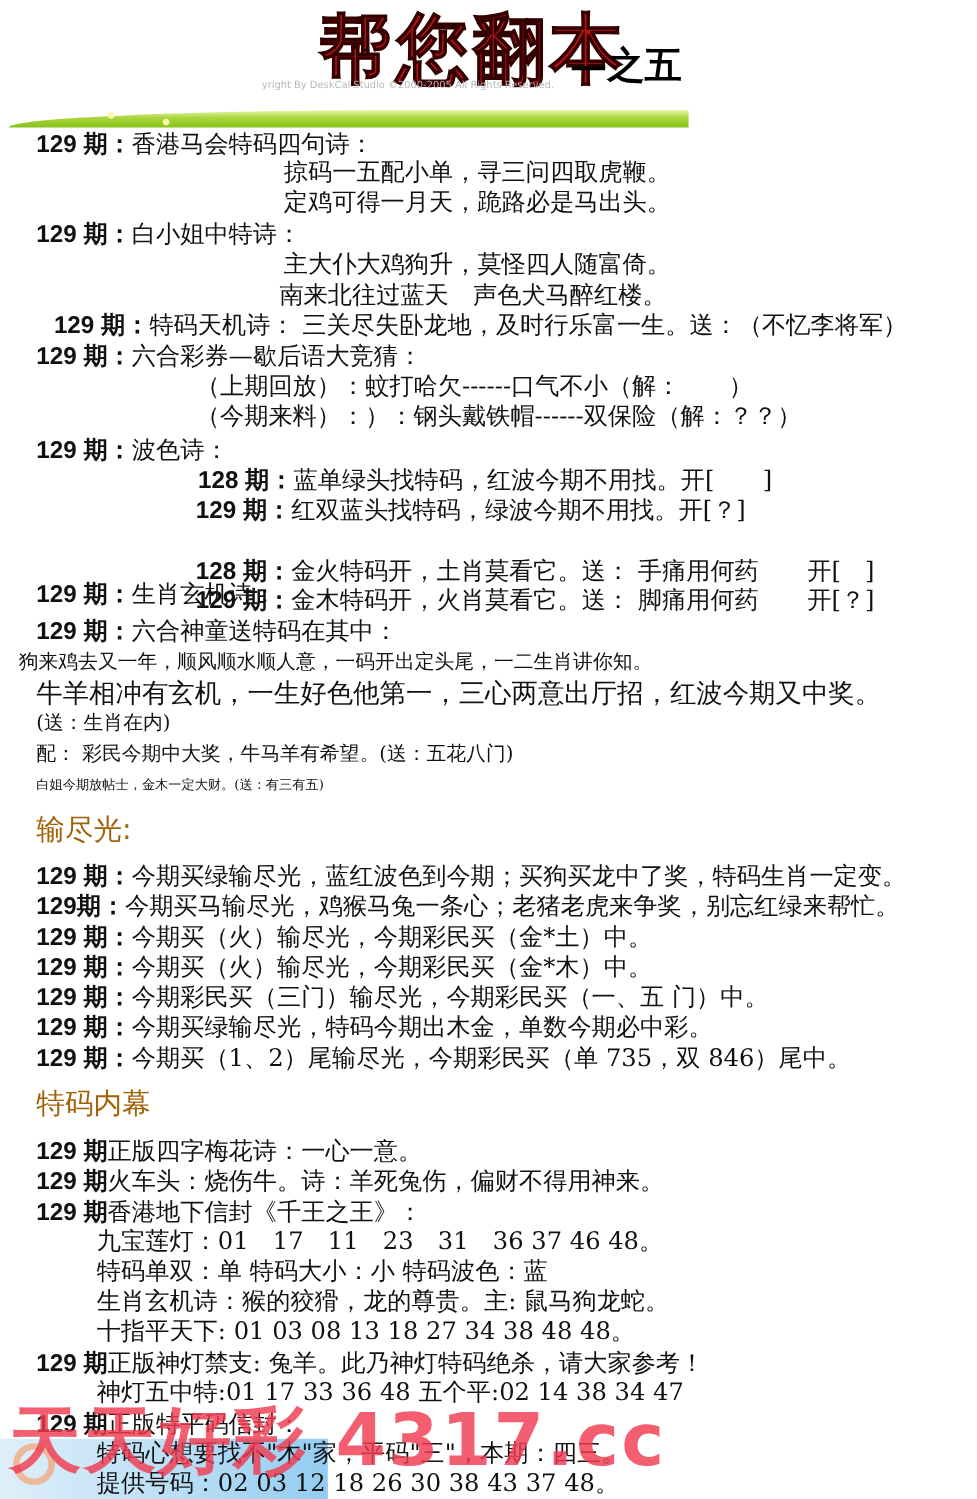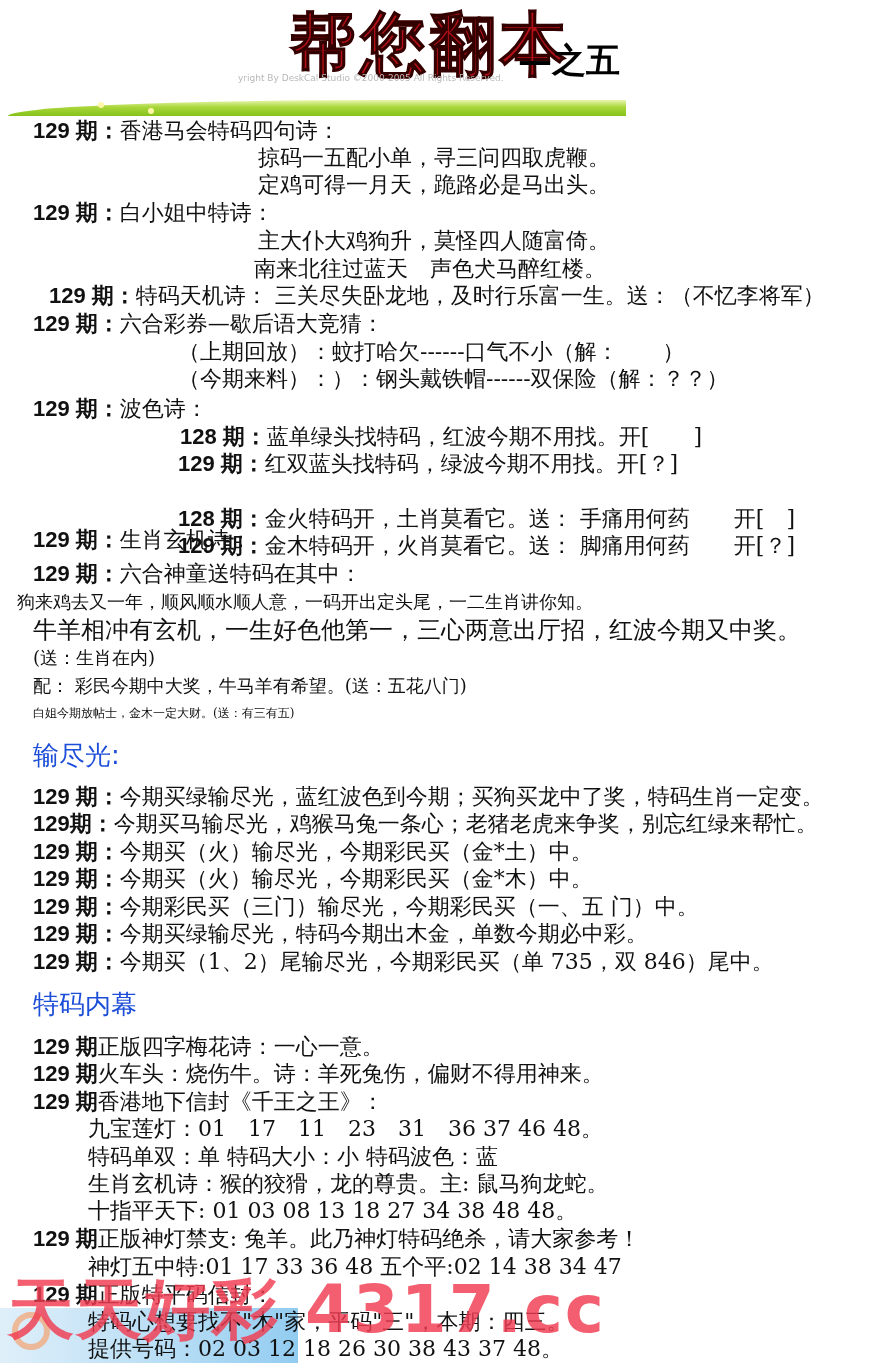--- a/index.html
+++ b/index.html
@@ -56,7 +56,7 @@
     .line .num { font-family: "Liberation Sans", sans-serif; font-weight: bold; }
     .section-title {
       position: absolute; white-space: nowrap;
-      font-family: "DejaVu Sans", sans-serif; font-size: 26px; line-height: 34px; color: #1d4ed8;
+      font-family: "DejaVu Sans", sans-serif; font-size: 26px; line-height: 34px; color: #a16207;
     }
     .watermark-box {
       position: absolute; left: 0; top: 1308px; width: 298px; height: 55px;

